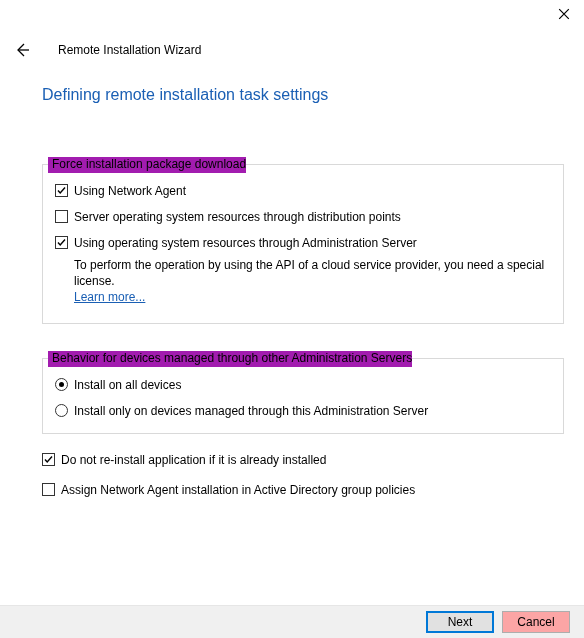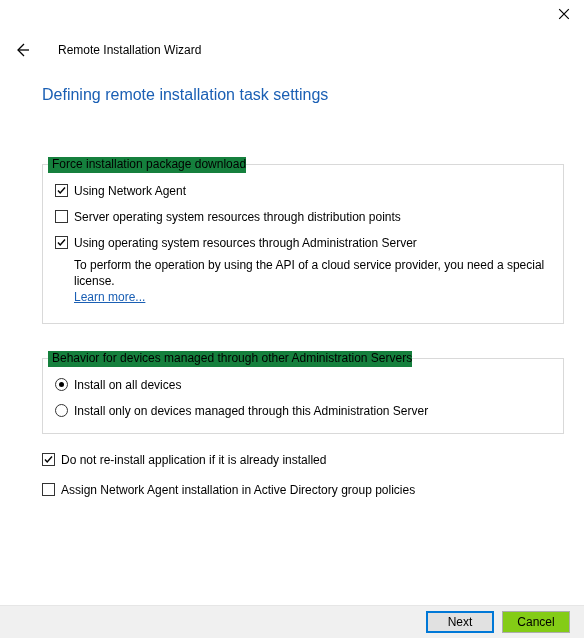--- a/index.html
+++ b/index.html
@@ -40,7 +40,7 @@
     font-size: 12px; color: #000;
     padding: 0 0 2px 4px;
     position: relative; top: 9px; left: 6px;
-    background: #15803d; display: inline-block; z-index: 1;
+    background: #a21caf; display: inline-block; z-index: 1;
   }
   .group-box {
     border: 1px solid #d9d9d9;

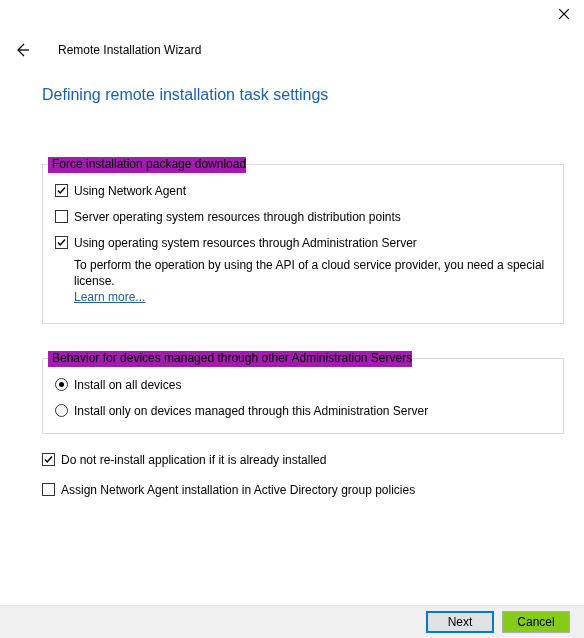--- a/index.html
+++ b/index.html
@@ -87,7 +87,7 @@
   }
   .btn {
     min-width: 68px; height: 22px;
-    background: #84cc16; border: 1px solid #adadad;
+    background: #fca5a5; border: 1px solid #adadad;
     font-size: 12px; font-family: inherit;
     cursor: pointer;
     display: flex; align-items: center; justify-content: center;

